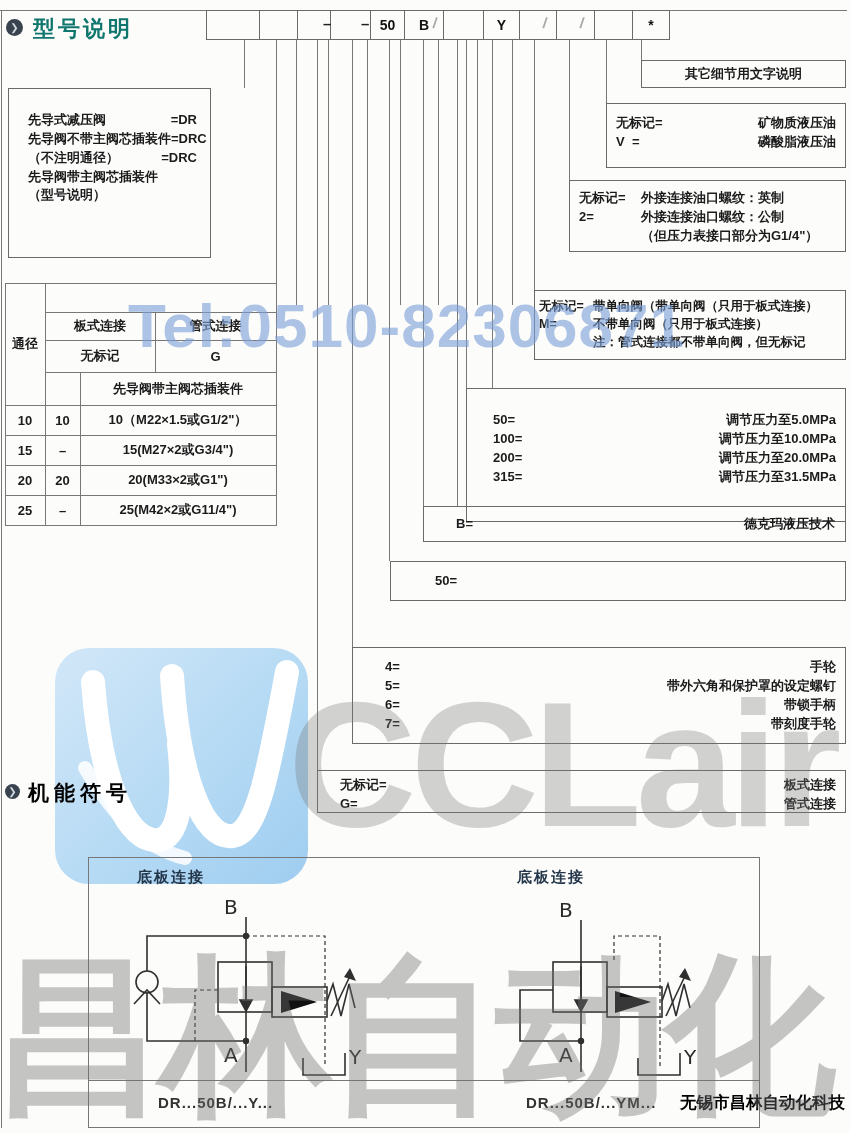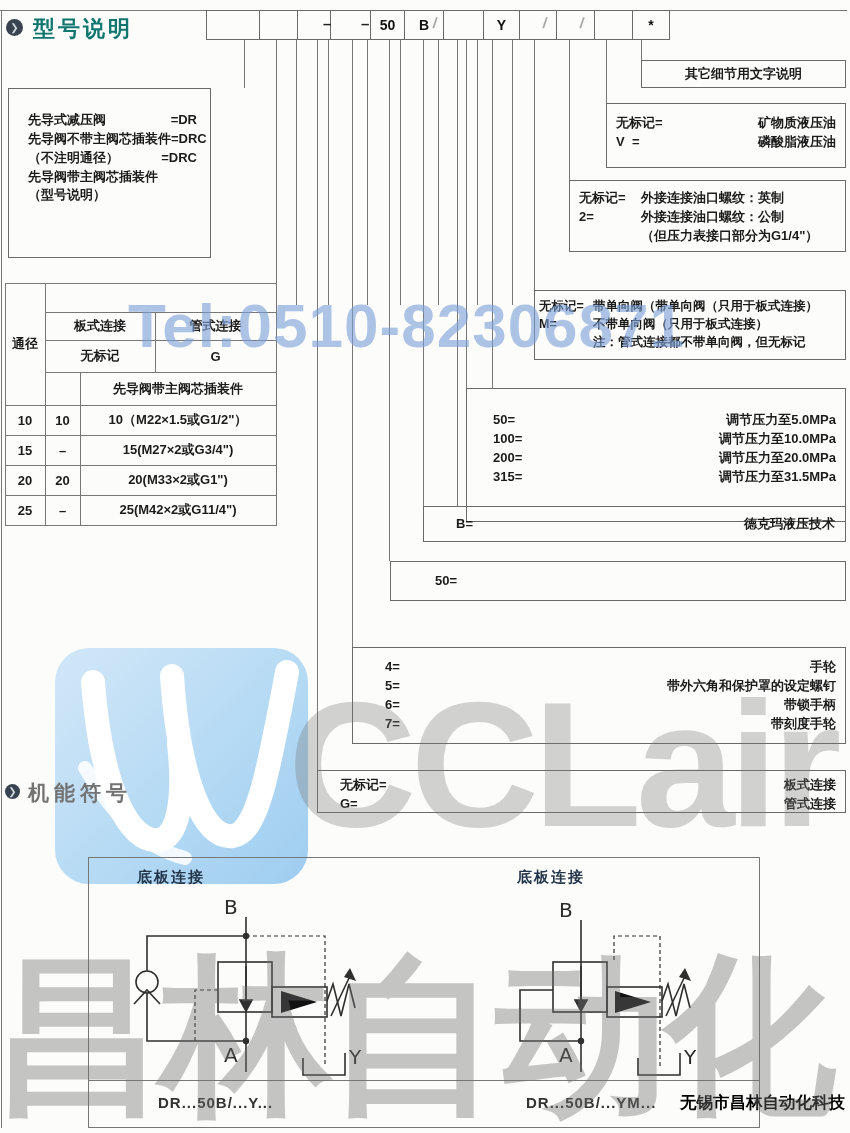--- a/index.html
+++ b/index.html
@@ -18,7 +18,7 @@
   .mark{position:absolute;font:bold 15px "Liberation Sans",sans-serif;color:#222;}
   .slash{color:#a8a8a8;transform:rotate(8deg);font-weight:bold;}
   .hdr{position:absolute;font:bold 22px "Liberation Sans",sans-serif;color:#0f766e;letter-spacing:3px;}
-  .hdr2{position:absolute;font:bold 21px "Liberation Serif",serif;color:#737373;letter-spacing:5px;}
+  .hdr2{position:absolute;font:bold 21px "Liberation Serif",serif;color:#000000;letter-spacing:5px;}
   .bullet{position:absolute;width:17px;height:17px;border-radius:50%;background:#39434f;color:#cfd6dd;
       display:flex;align-items:center;justify-content:center;font:bold 10px "DejaVu Sans",sans-serif;}
   .wm{position:absolute;pointer-events:none;white-space:nowrap;font-weight:bold;}

